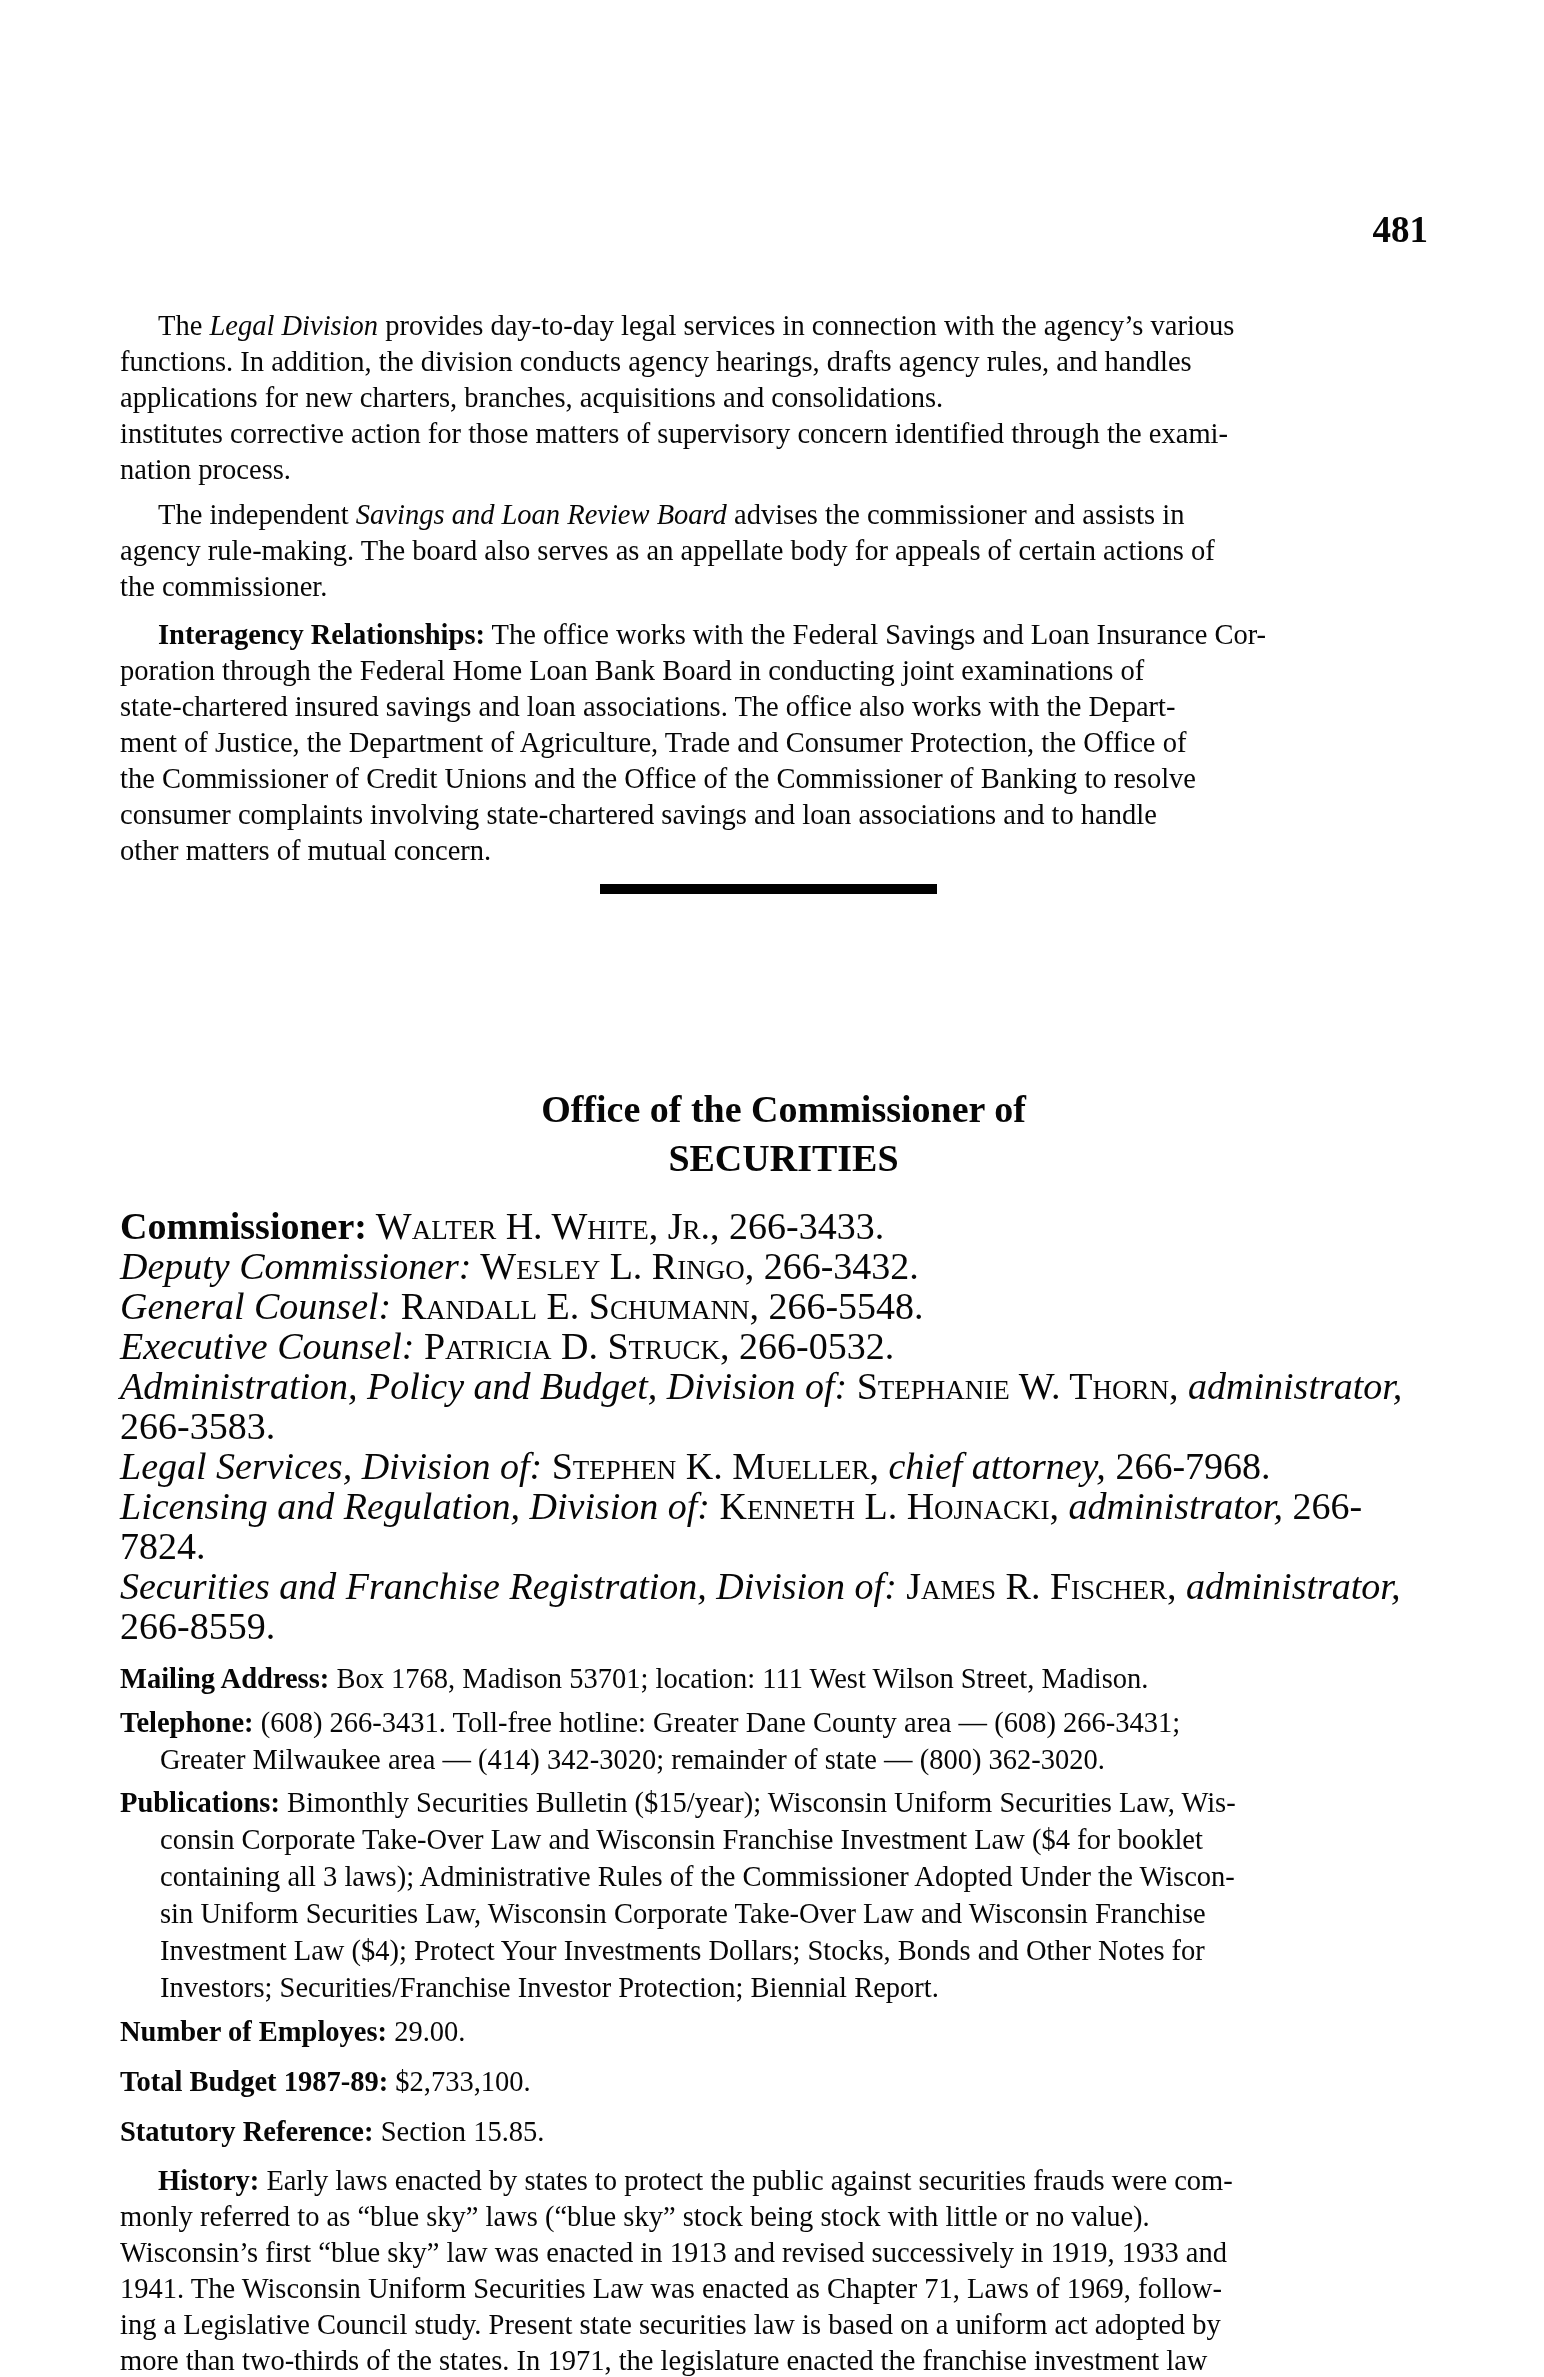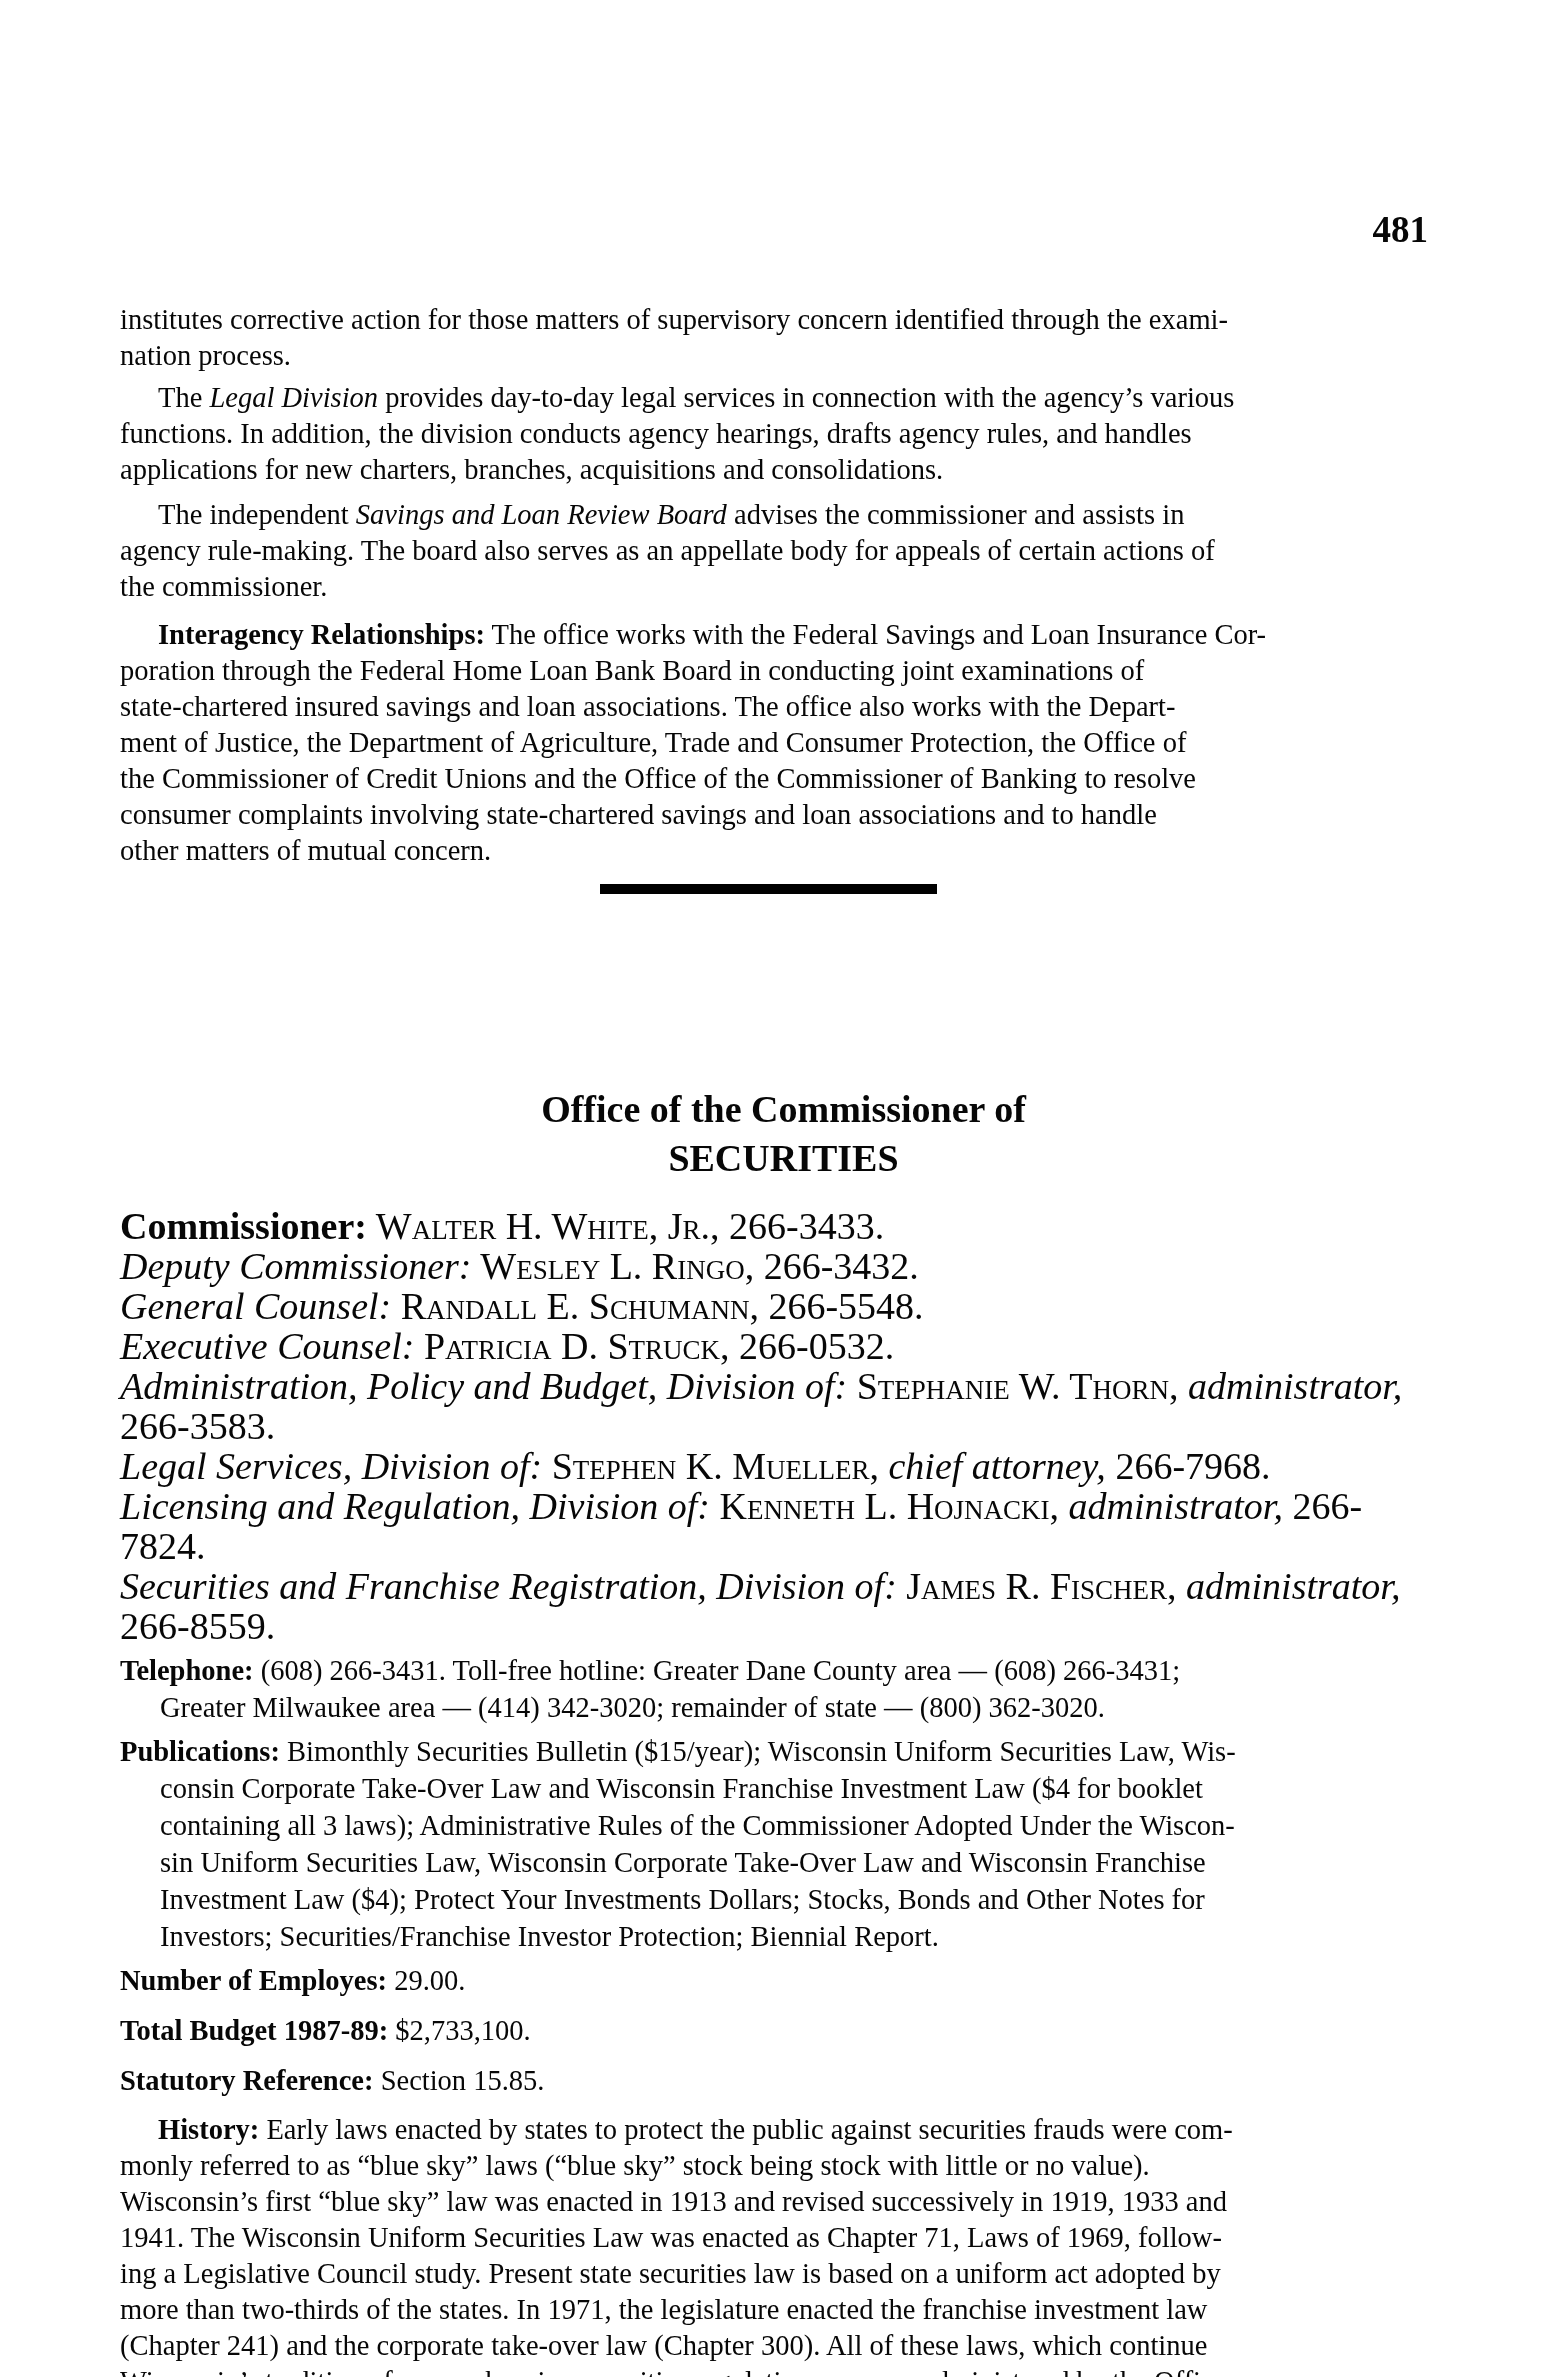--- a/index.html
+++ b/index.html
@@ -74,12 +74,12 @@
 
   <div class="body-col">
 
-    <p class="para"><span>institutes corrective action for those matters of supervisory concern identified through the exami-
-nation process.</span></p>
-
     <p class="para indent mt-12"><span>The </span><i>Legal Division</i><span> provides day-to-day legal services in connection with the agency’s various
 functions.  In addition, the division conducts agency hearings, drafts agency rules, and handles
 applications for new charters, branches, acquisitions and consolidations.</span></p>
+
+    <p class="para"><span>institutes corrective action for those matters of supervisory concern identified through the exami-
+nation process.</span></p>
 
     <p class="para indent mt-20"><span>The independent </span><i>Savings and Loan Review Board</i><span> advises the commissioner and assists in
 agency rule-making.  The board also serves as an appellate body for appeals of certain actions of

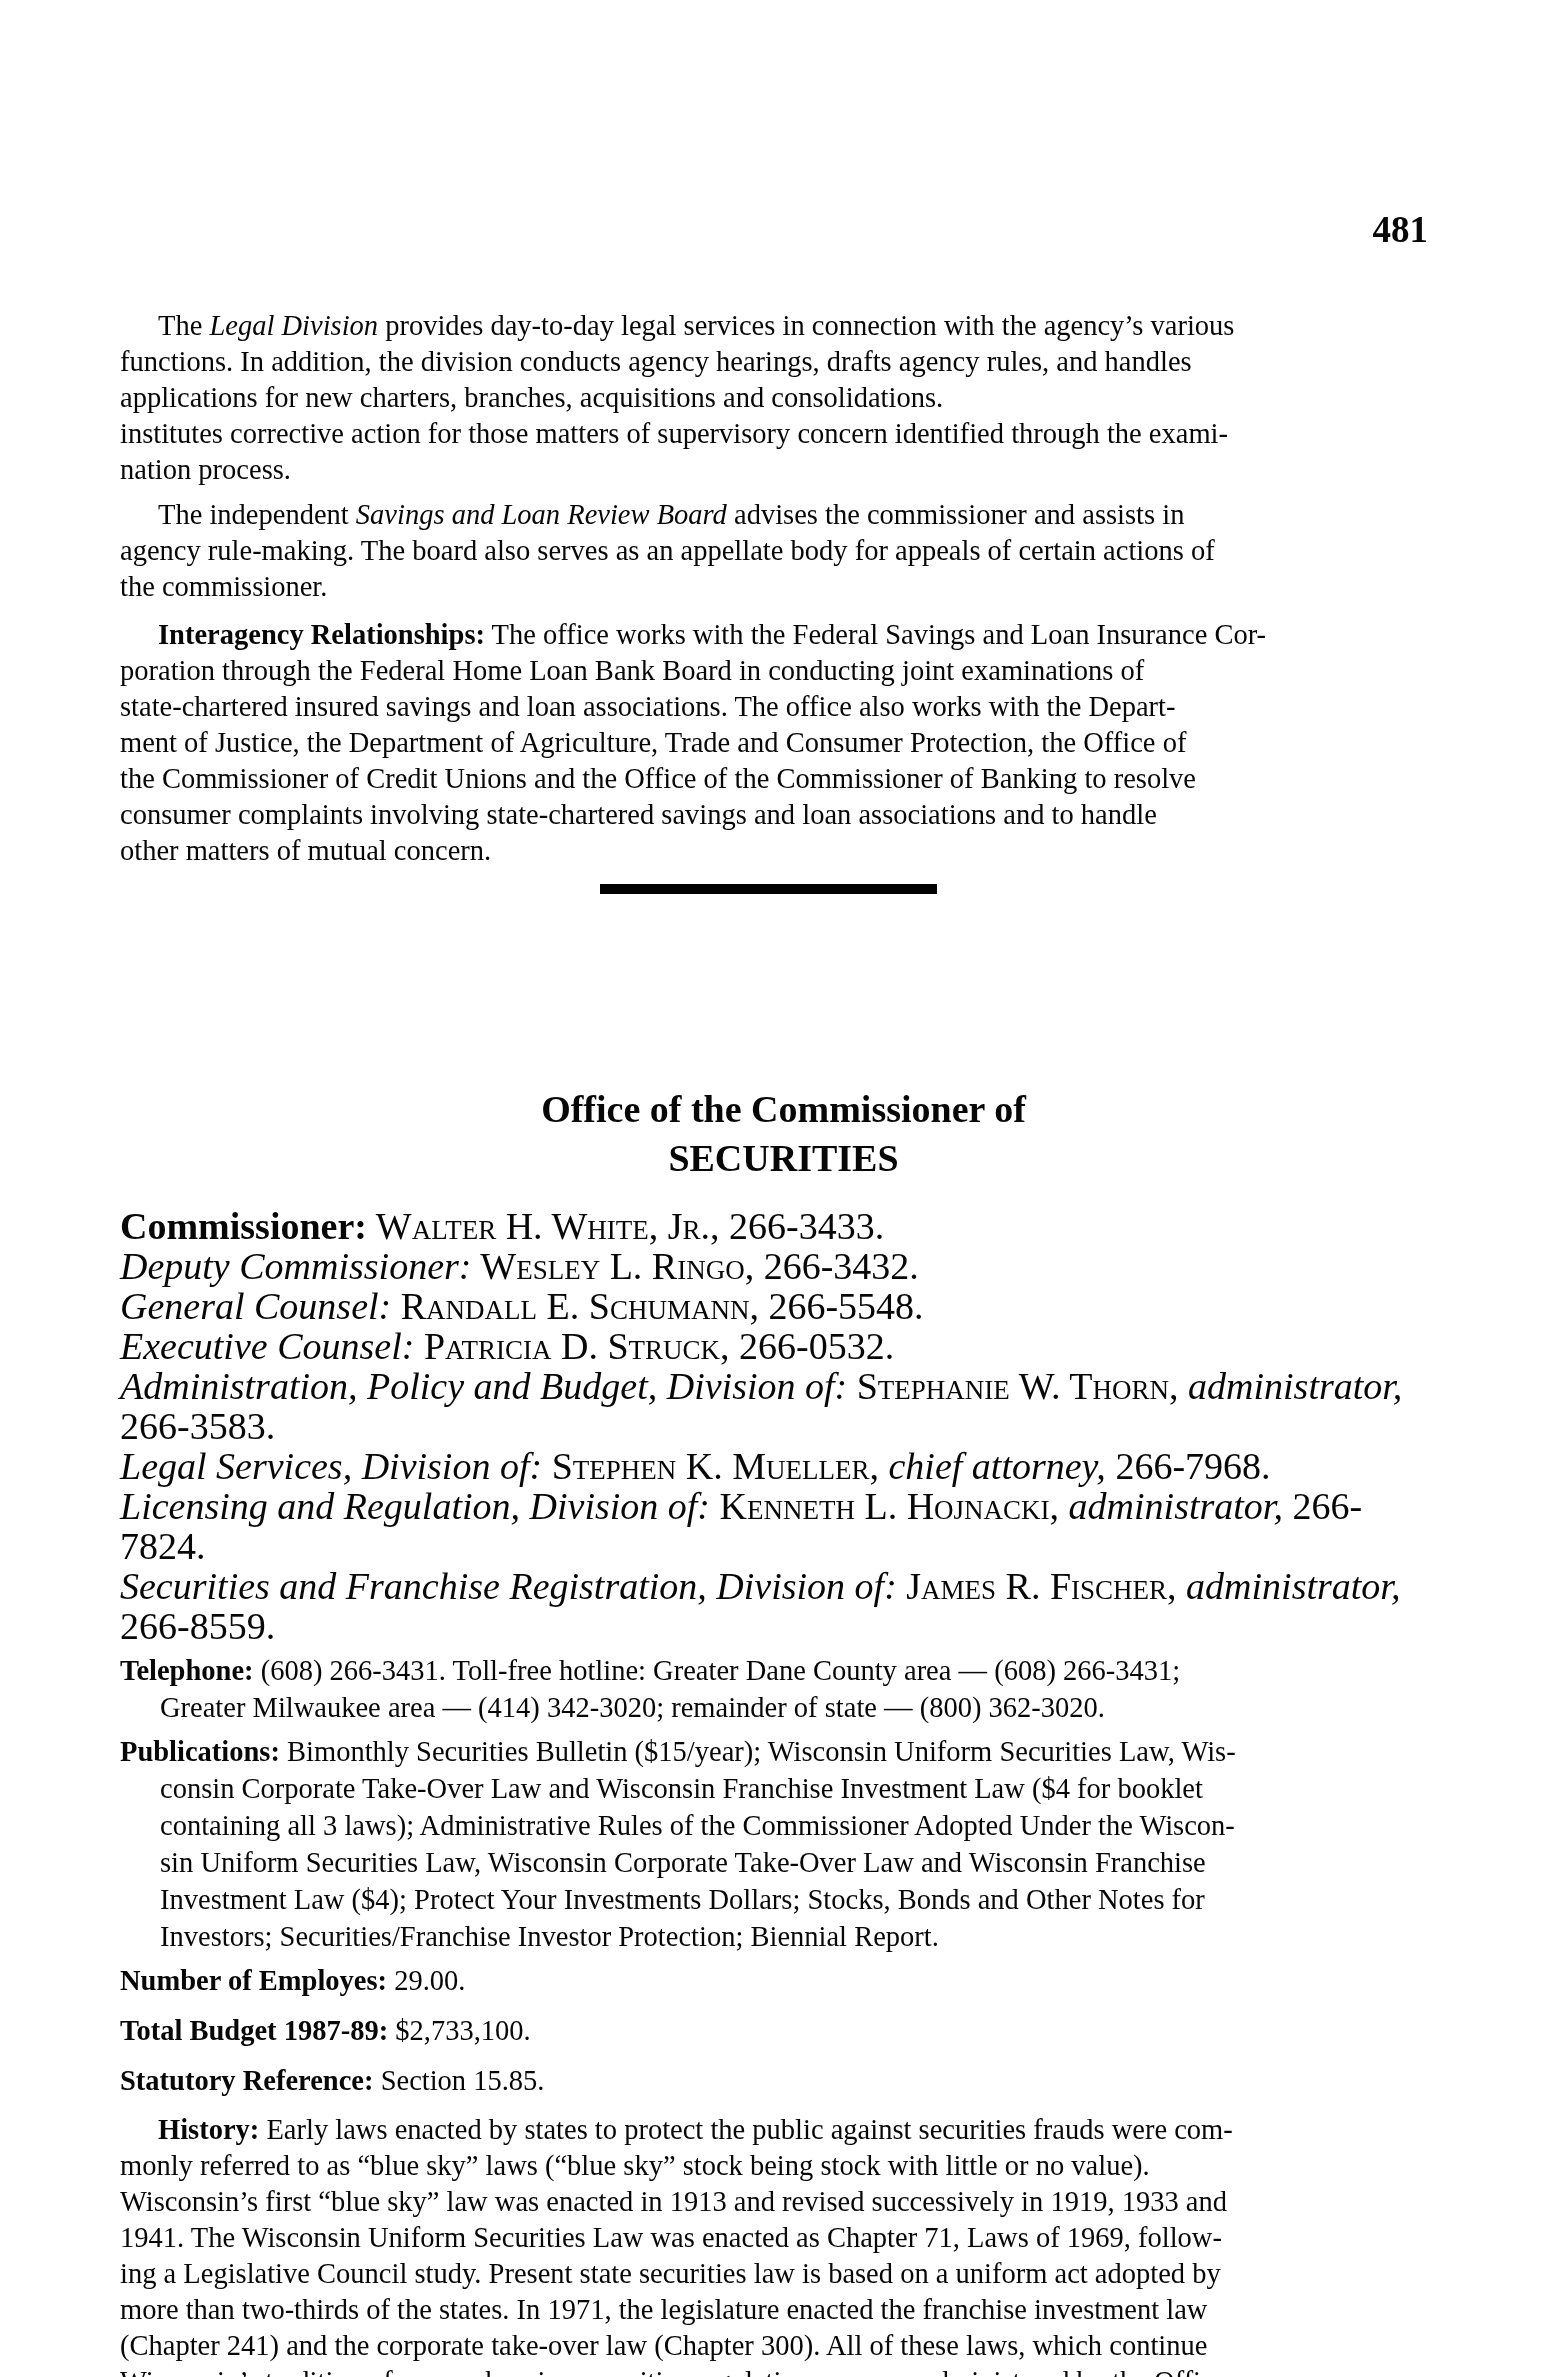--- a/index.html
+++ b/index.html
@@ -111,6 +111,7 @@
       <li><i>Securities and Franchise Registration, Division of:</i><span class="sc"> James R. Fischer,</span><i> administrator,</i><span> 266-8559.</span></li>
     </ul>
 
+    <p class="entry mt-30"><b>Mailing Address:</b><span> Box 1768, Madison 53701; location: 111 West Wilson Street, Madison.</span></p>
 
     <p class="entry mt-14"><b>Telephone:</b><span> (608) 266-3431. Toll-free hotline: Greater Dane County area — (608) 266-3431;
 Greater Milwaukee area — (414) 342-3020; remainder of state — (800) 362-3020.</span></p>

